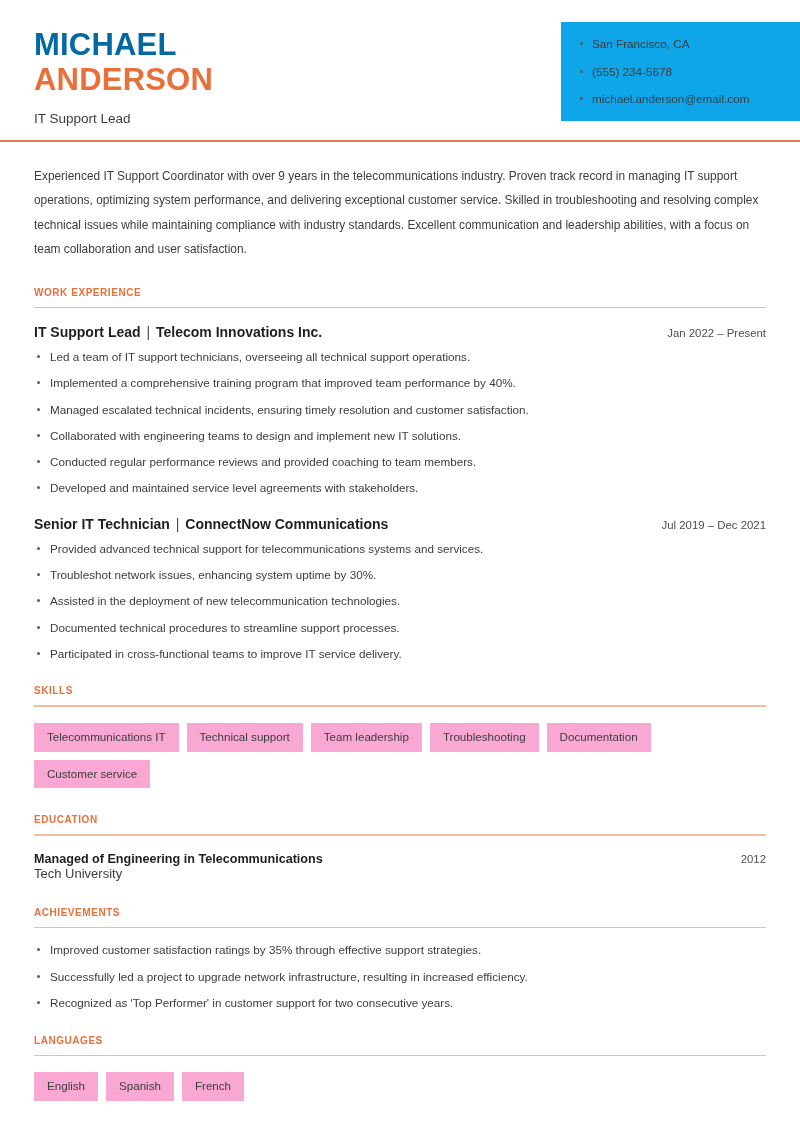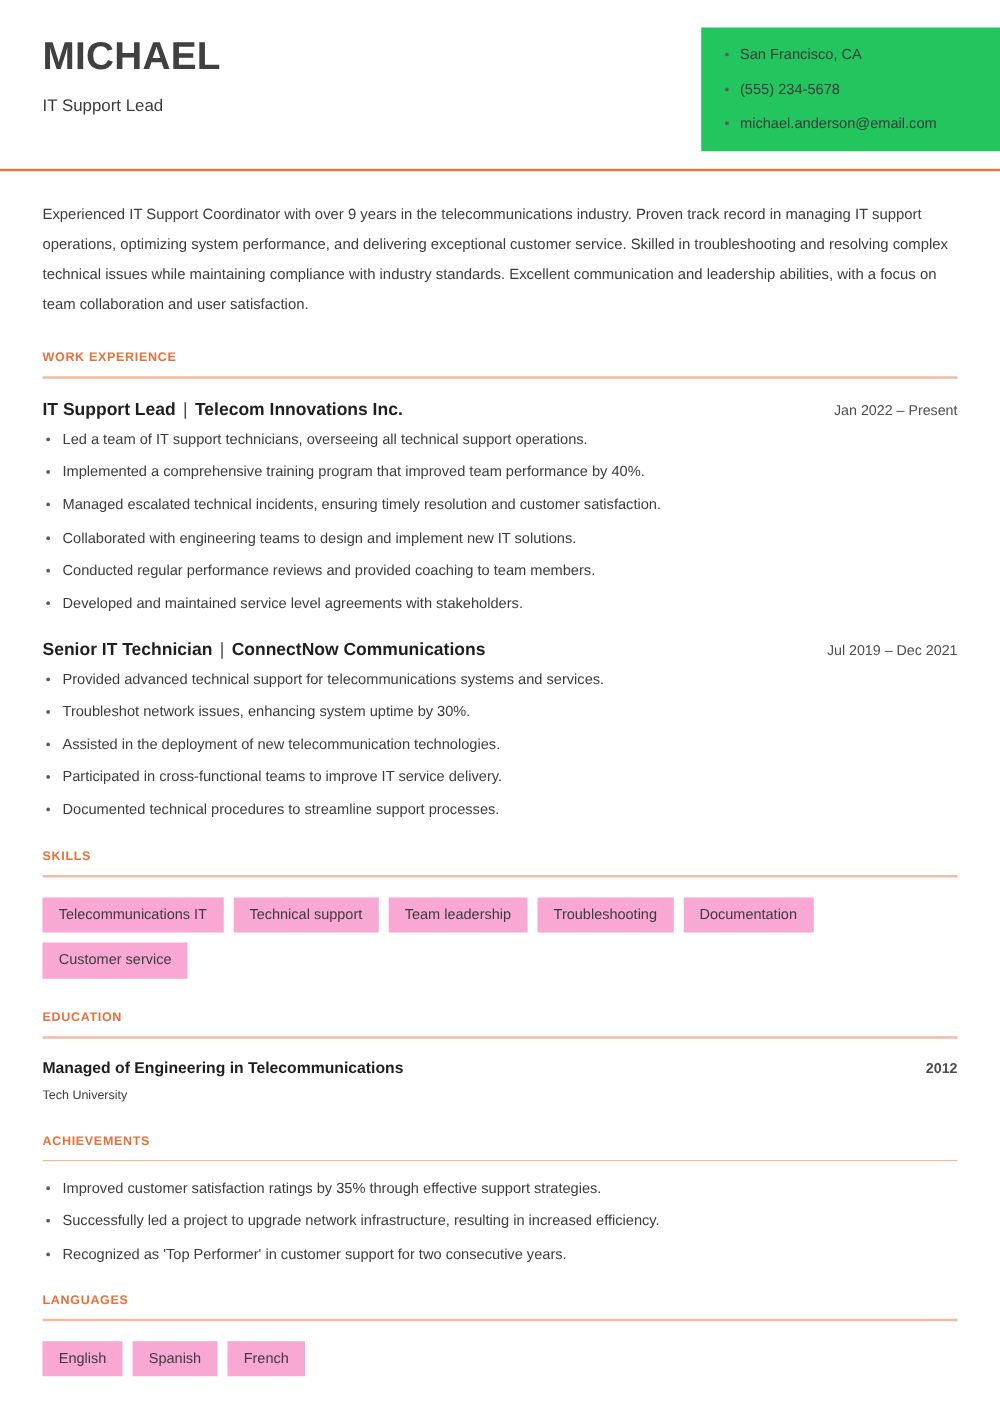--- a/index.html
+++ b/index.html
@@ -40,7 +40,7 @@
     letter-spacing: 0.2px;
     line-height: 1.12;
   }
-  .name-first { color: #404040; }
+  .name-first { color: #0369a1; }
   .name-last  { color: #e8703a; }
   .job-title {
     margin-top: 14px;

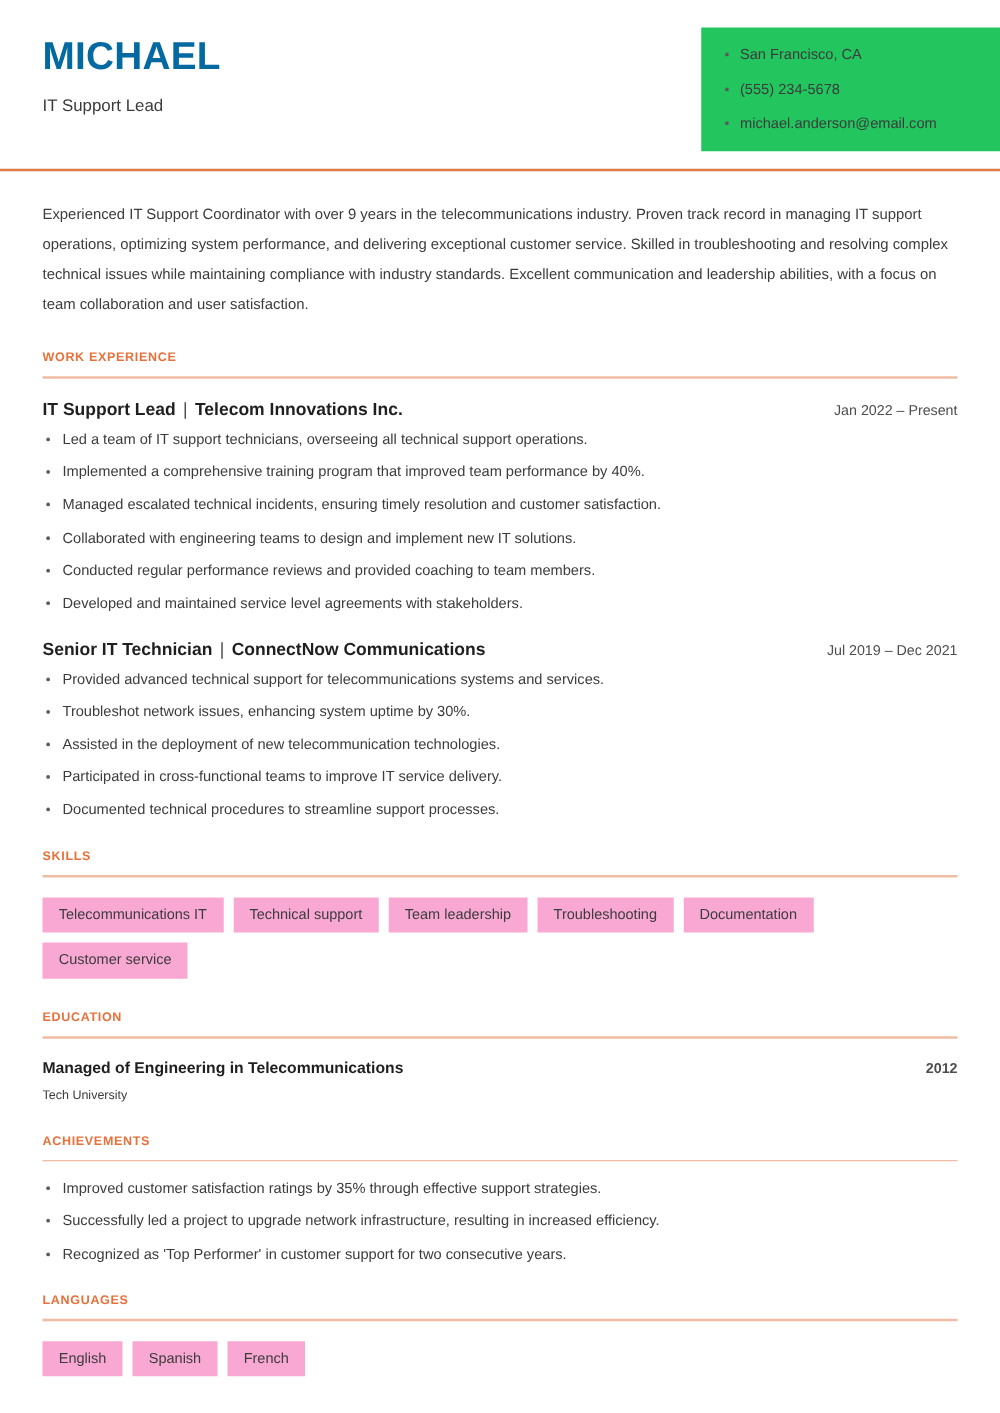--- a/index.html
+++ b/index.html
@@ -50,7 +50,7 @@
   }
 
   .contact-box {
-    background: #22c55e;
+    background: #0ea5e9;
     width: 239px;
     box-sizing: border-box;
     padding: 16px 14px 14px 18px;

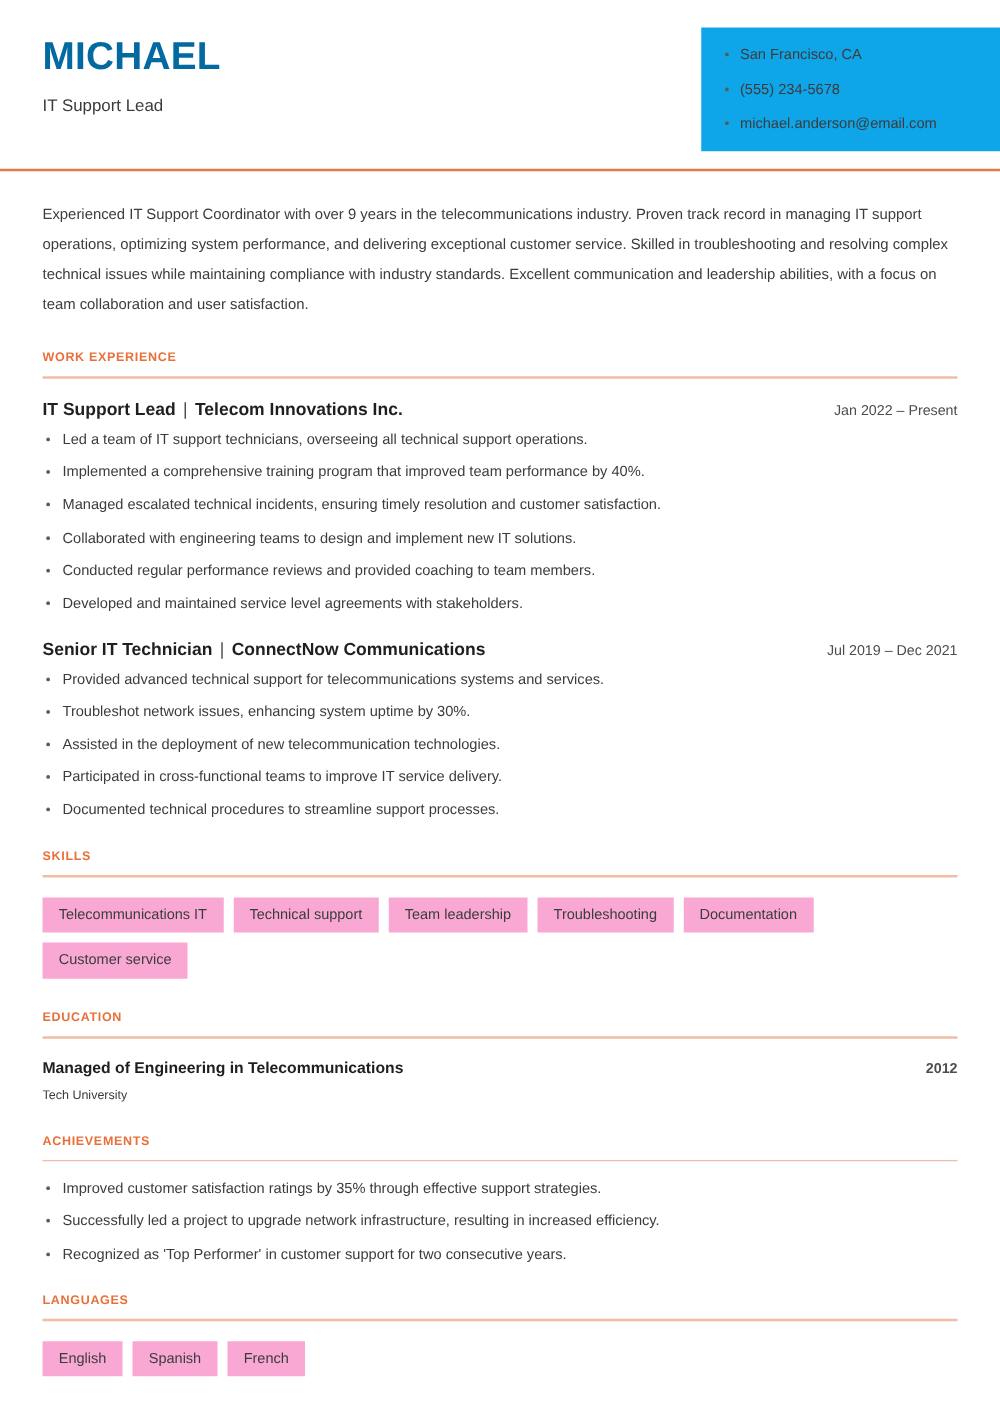--- a/index.html
+++ b/index.html
@@ -213,6 +213,9 @@
     <div class="identity">
       <div class="name-line">
         <span class="name-first">MICHAEL</span>
+      </div>
+      <div class="name-line">
+        <span class="name-last">ANDERSON</span>
       </div>
       <div class="job-title">IT Support Lead</div>
     </div>

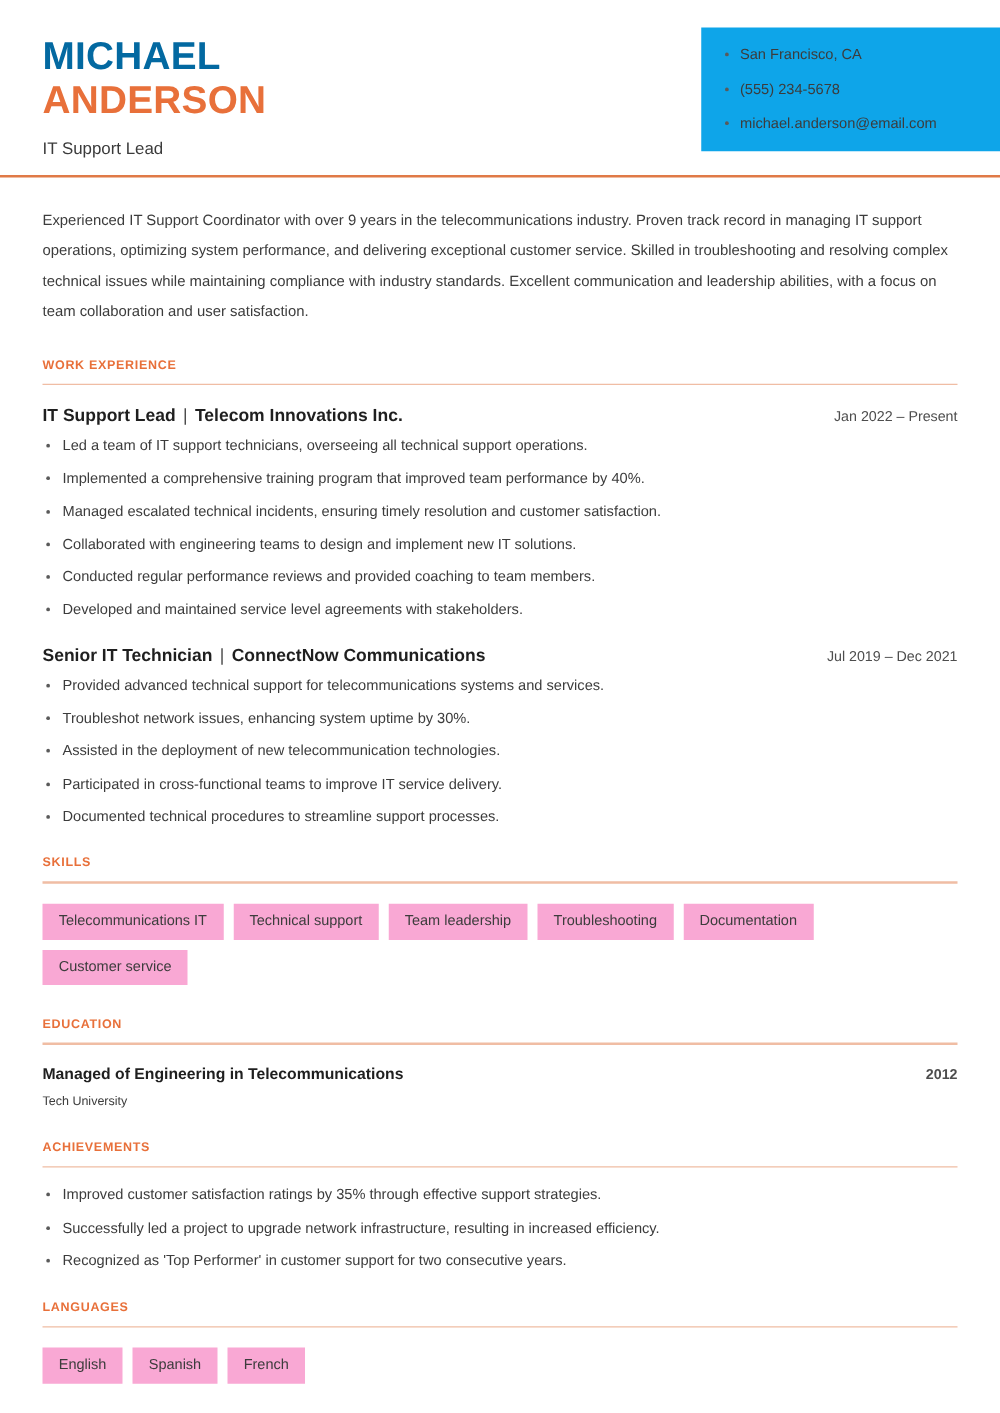--- a/index.html
+++ b/index.html
@@ -271,8 +271,8 @@
           <li>Provided advanced technical support for telecommunications systems and services.</li>
           <li>Troubleshot network issues, enhancing system uptime by 30%.</li>
           <li>Assisted in the deployment of new telecommunication technologies.</li>
+          <li>Documented technical procedures to streamline support processes.</li>
           <li>Participated in cross-functional teams to improve IT service delivery.</li>
-          <li>Documented technical procedures to streamline support processes.</li>
         </ul>
       </div>
     </div>

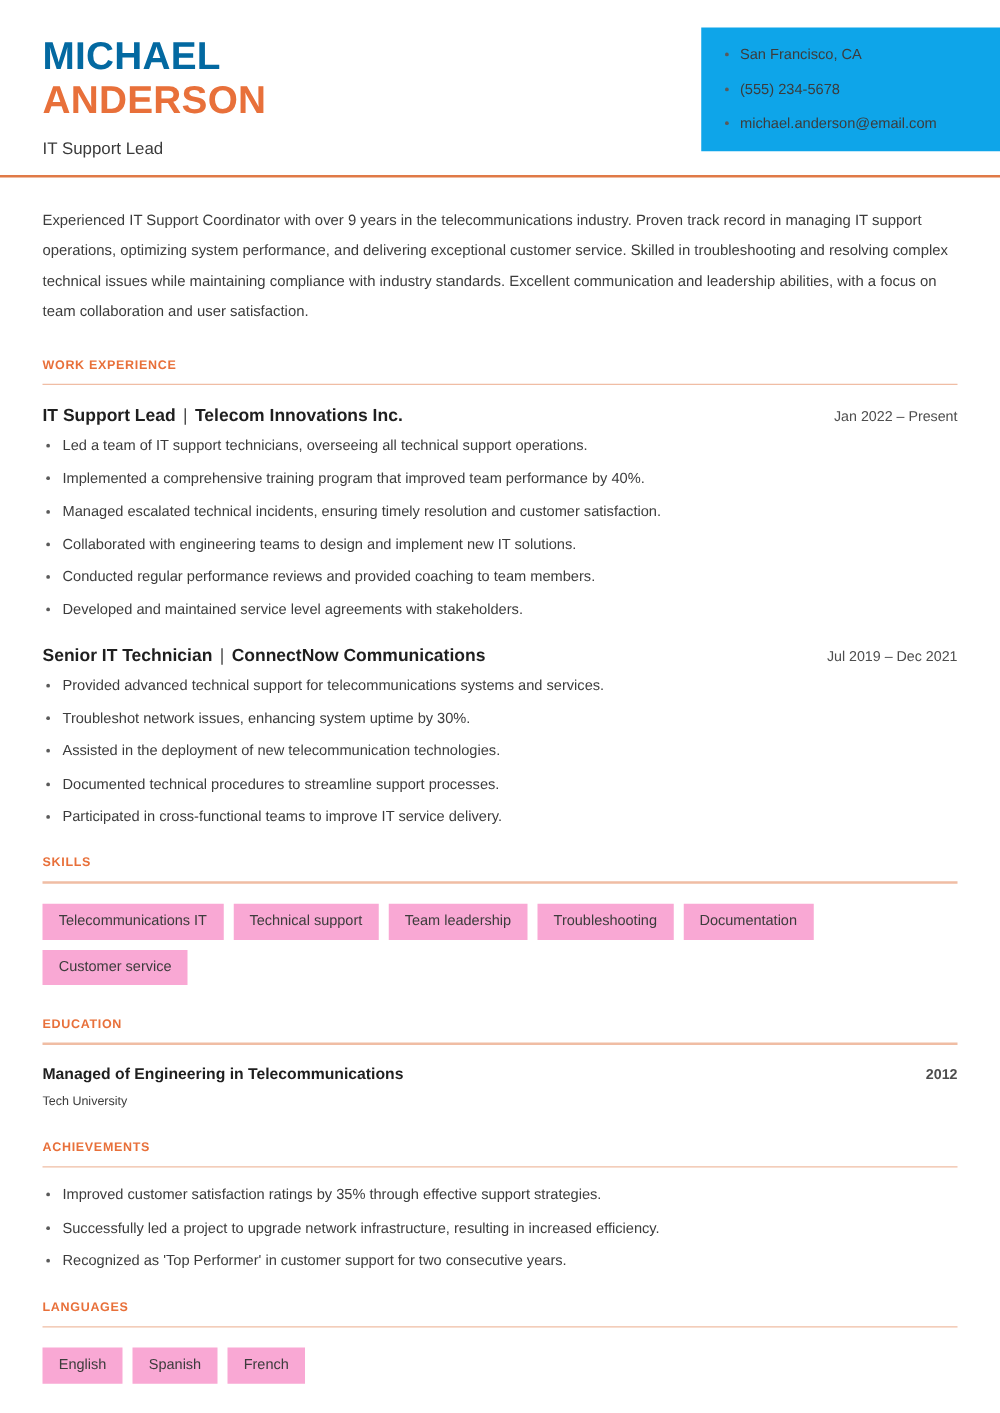--- a/index.html
+++ b/index.html
@@ -196,7 +196,6 @@
     font-size: 11.4px;
     color: #4d4d4d;
     white-space: nowrap;
-    font-weight: bold;
   }
   .edu-school {
     font-size: 10px;

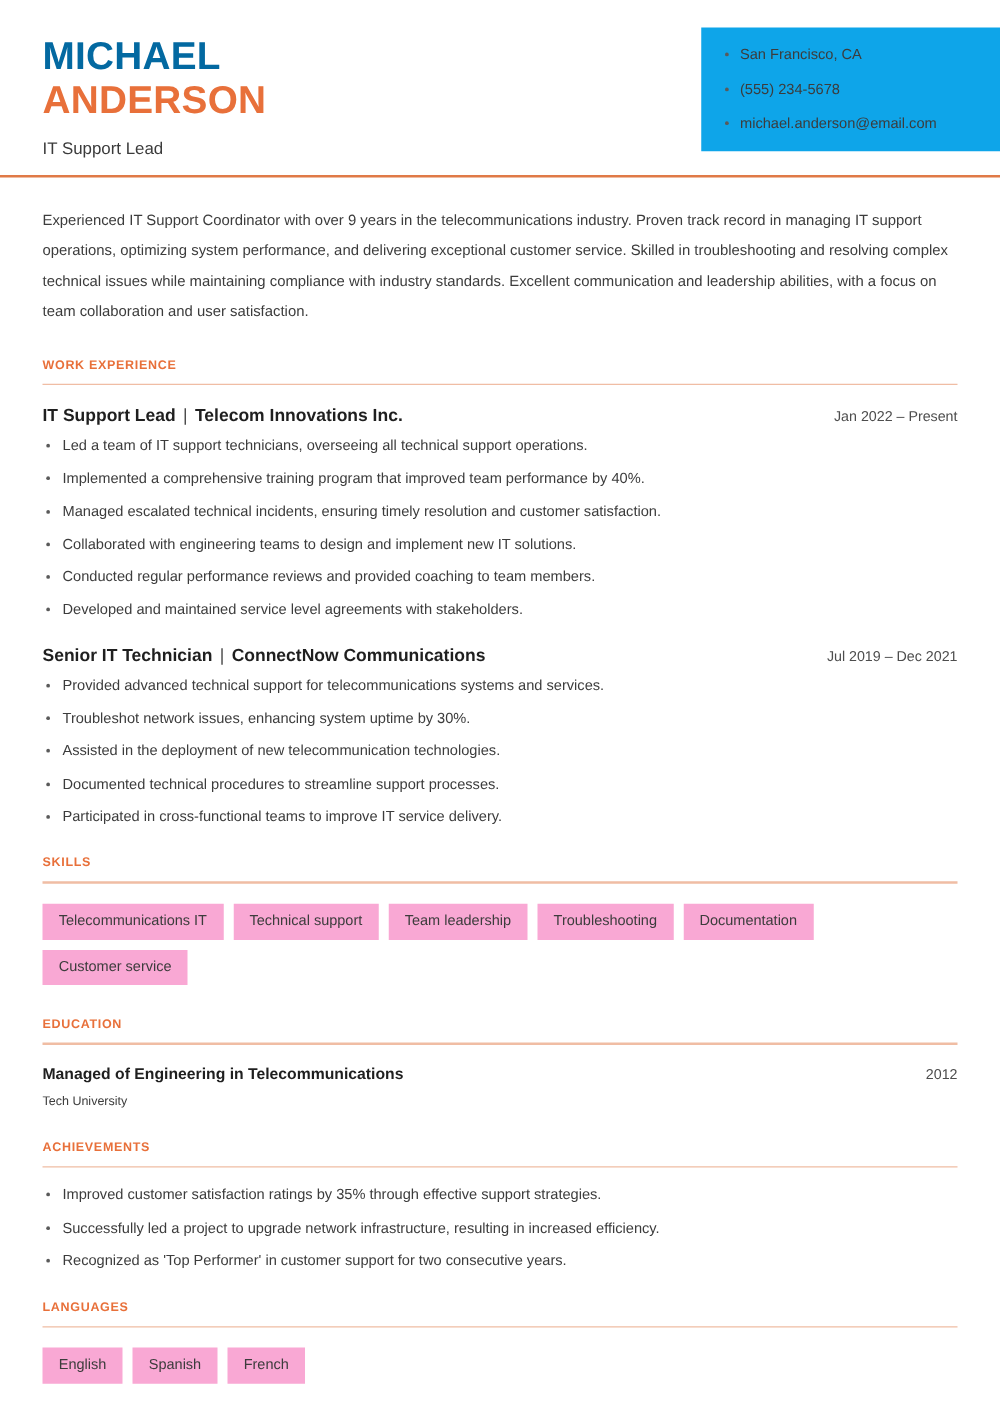--- a/index.html
+++ b/index.html
@@ -198,9 +198,8 @@
     white-space: nowrap;
   }
   .edu-school {
-    font-size: 10px;
-    color: #3c3c3c;
-    margin-top: 10px;
+    font-size: 13px;
+    color: #3c3c3c;
   }
 </style>
 </head>

